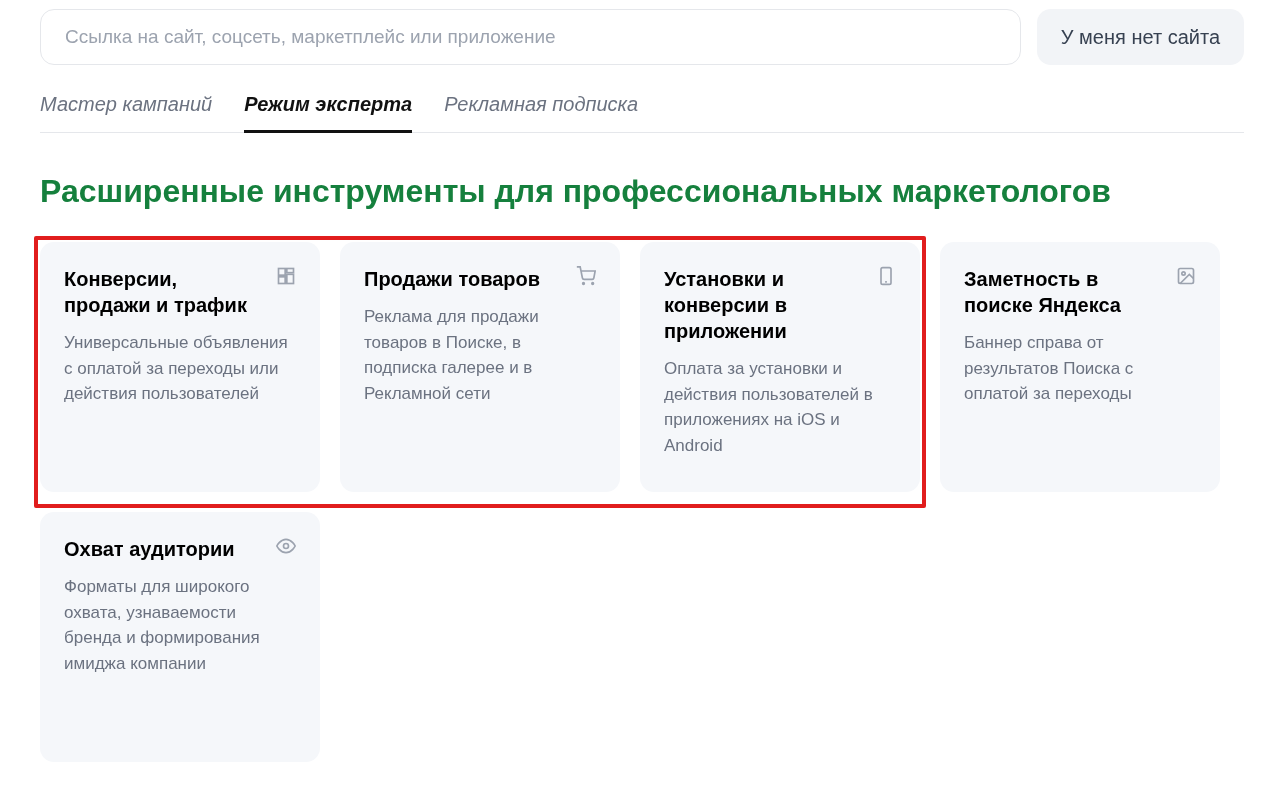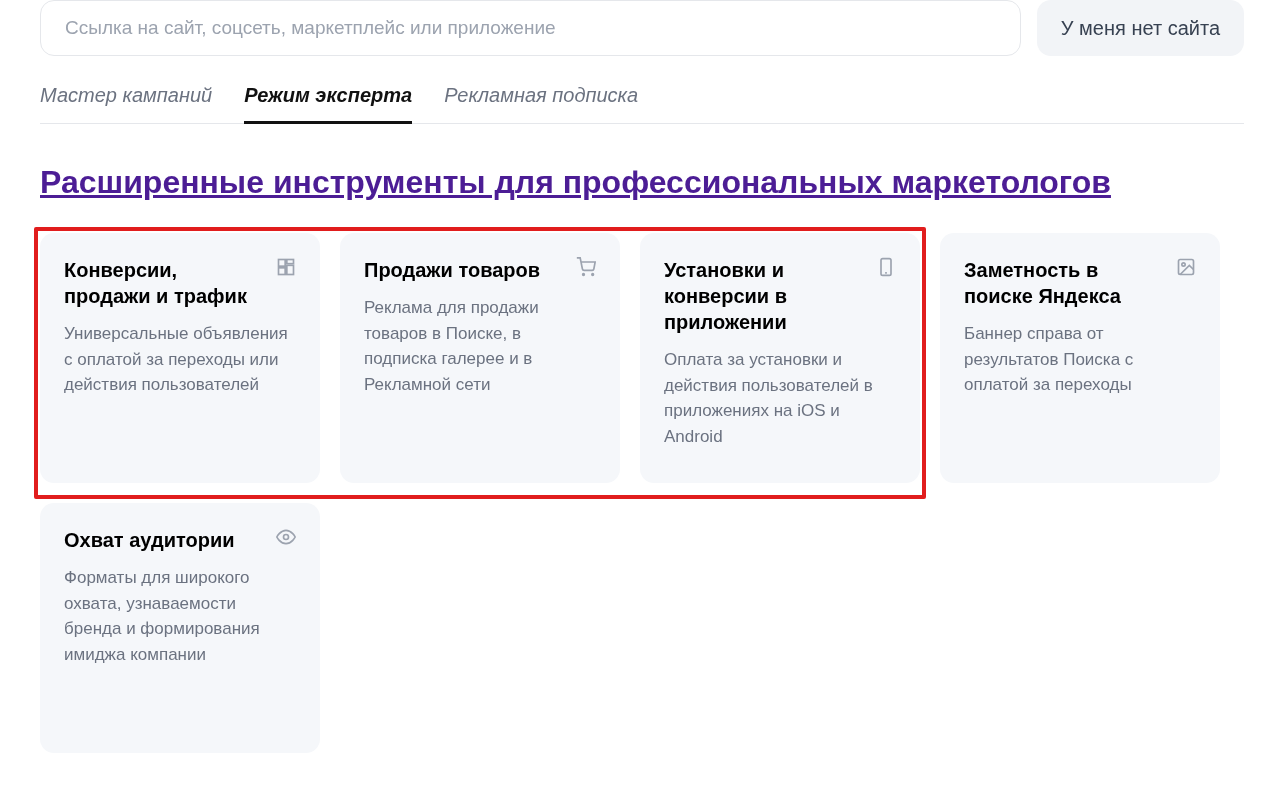--- a/index.html
+++ b/index.html
@@ -14,7 +14,7 @@
     display: flex;
     align-items: center;
     gap: 16px;
-    padding-top: 0;
+    padding-top: 9px;
     margin-bottom: 20px;
   }
   .url-input {

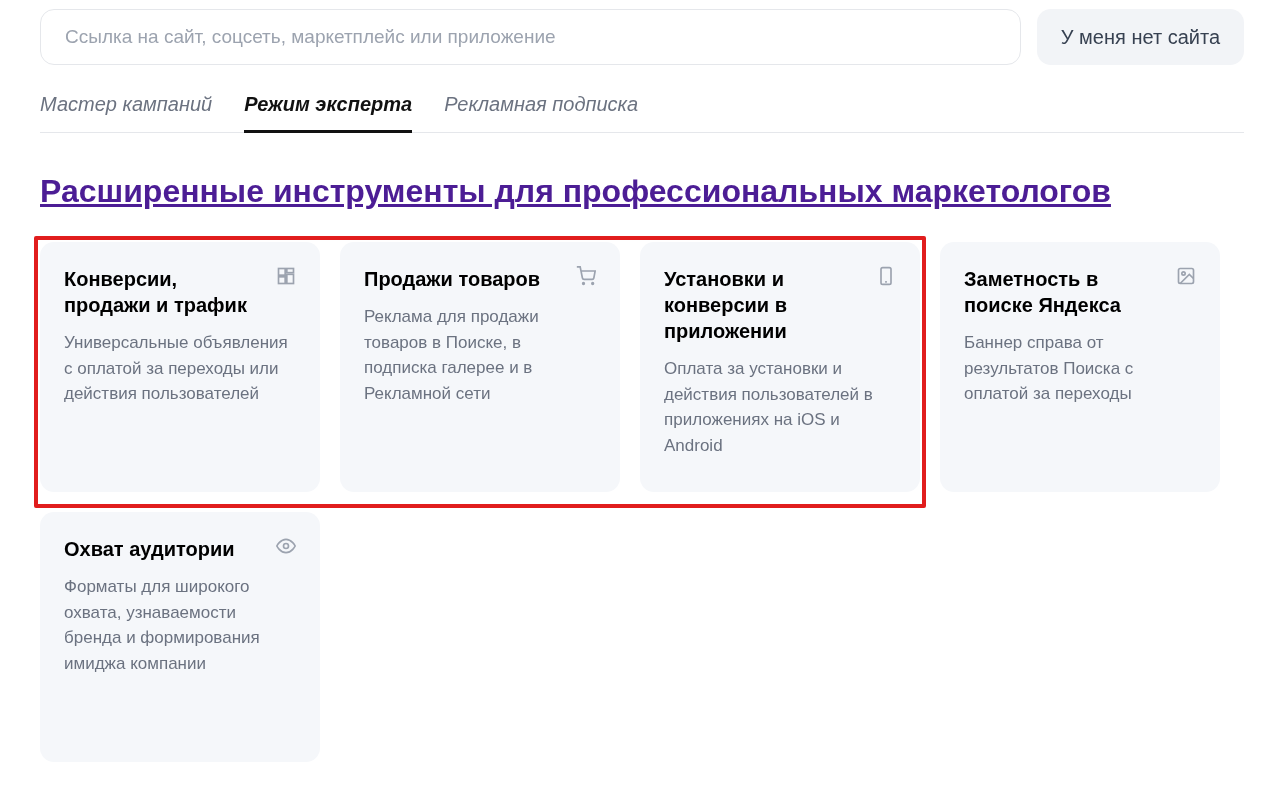--- a/index.html
+++ b/index.html
@@ -61,9 +61,8 @@
   .page-title {
     font-size: 32px;
     font-weight: 700;
-    color: #4c1d95;
+    color: #15803d;
     margin-bottom: 32px;
-    text-decoration: underline;
   }
   .cards {
     display: flex;

